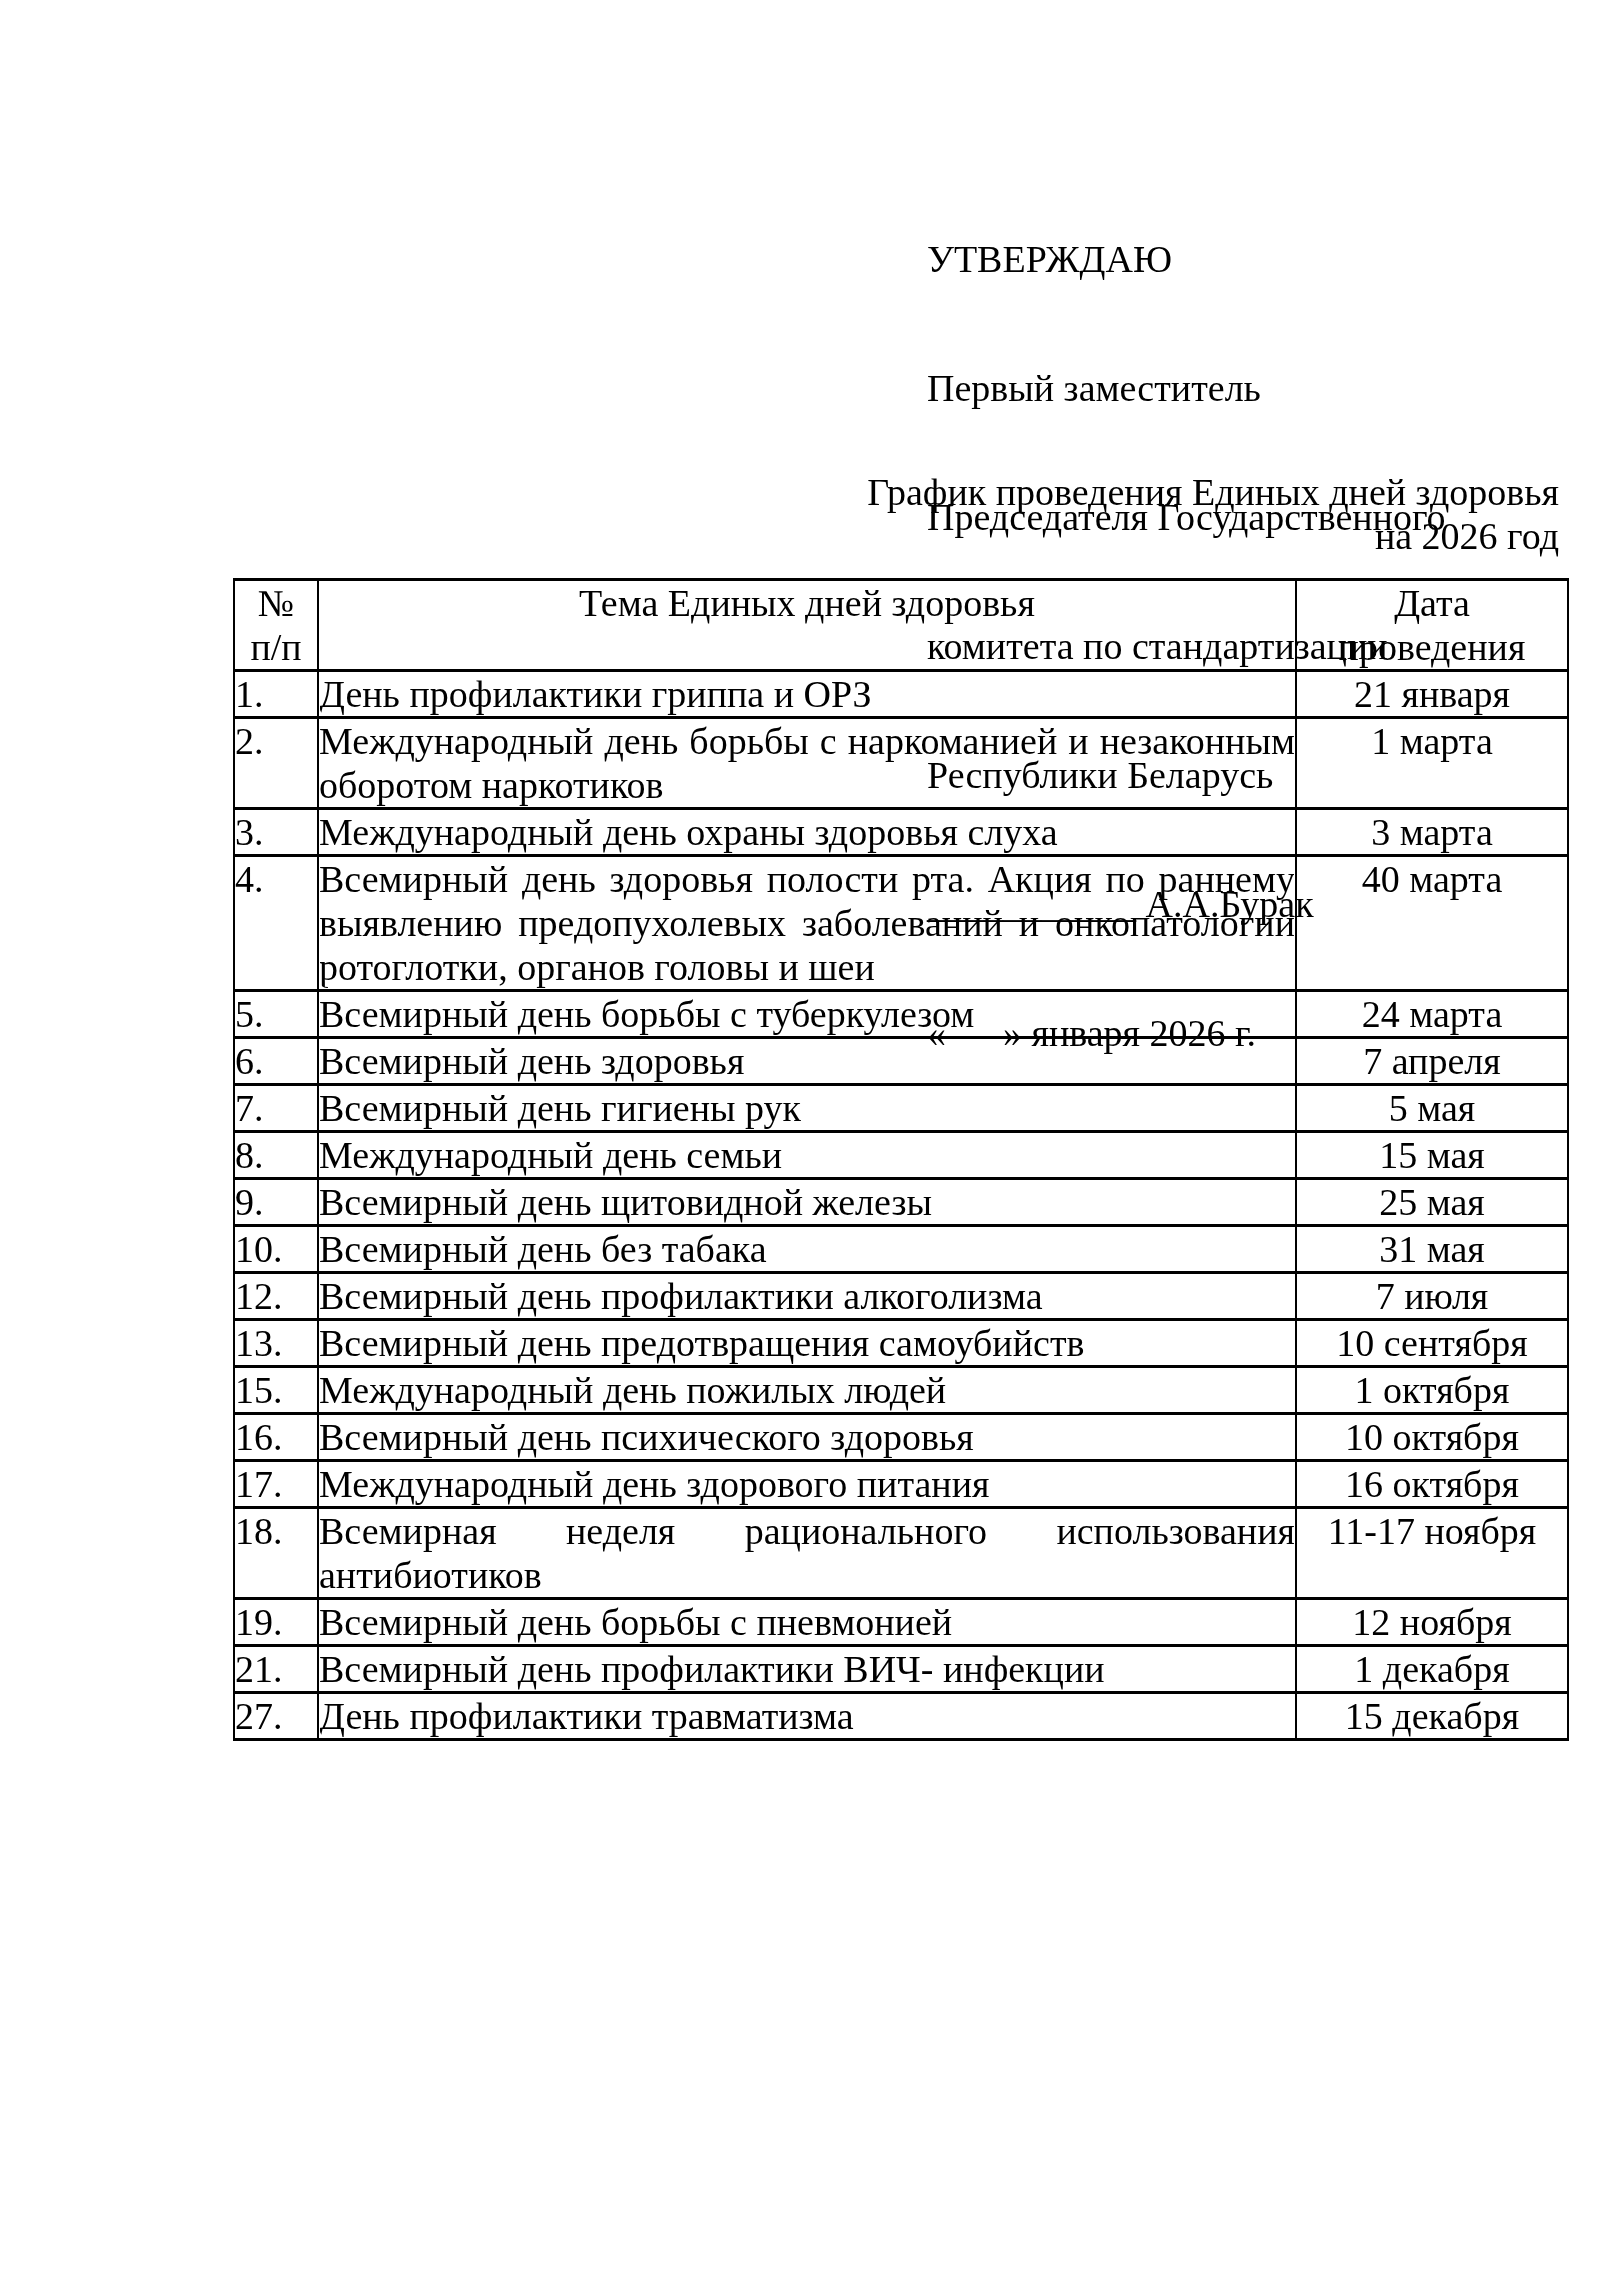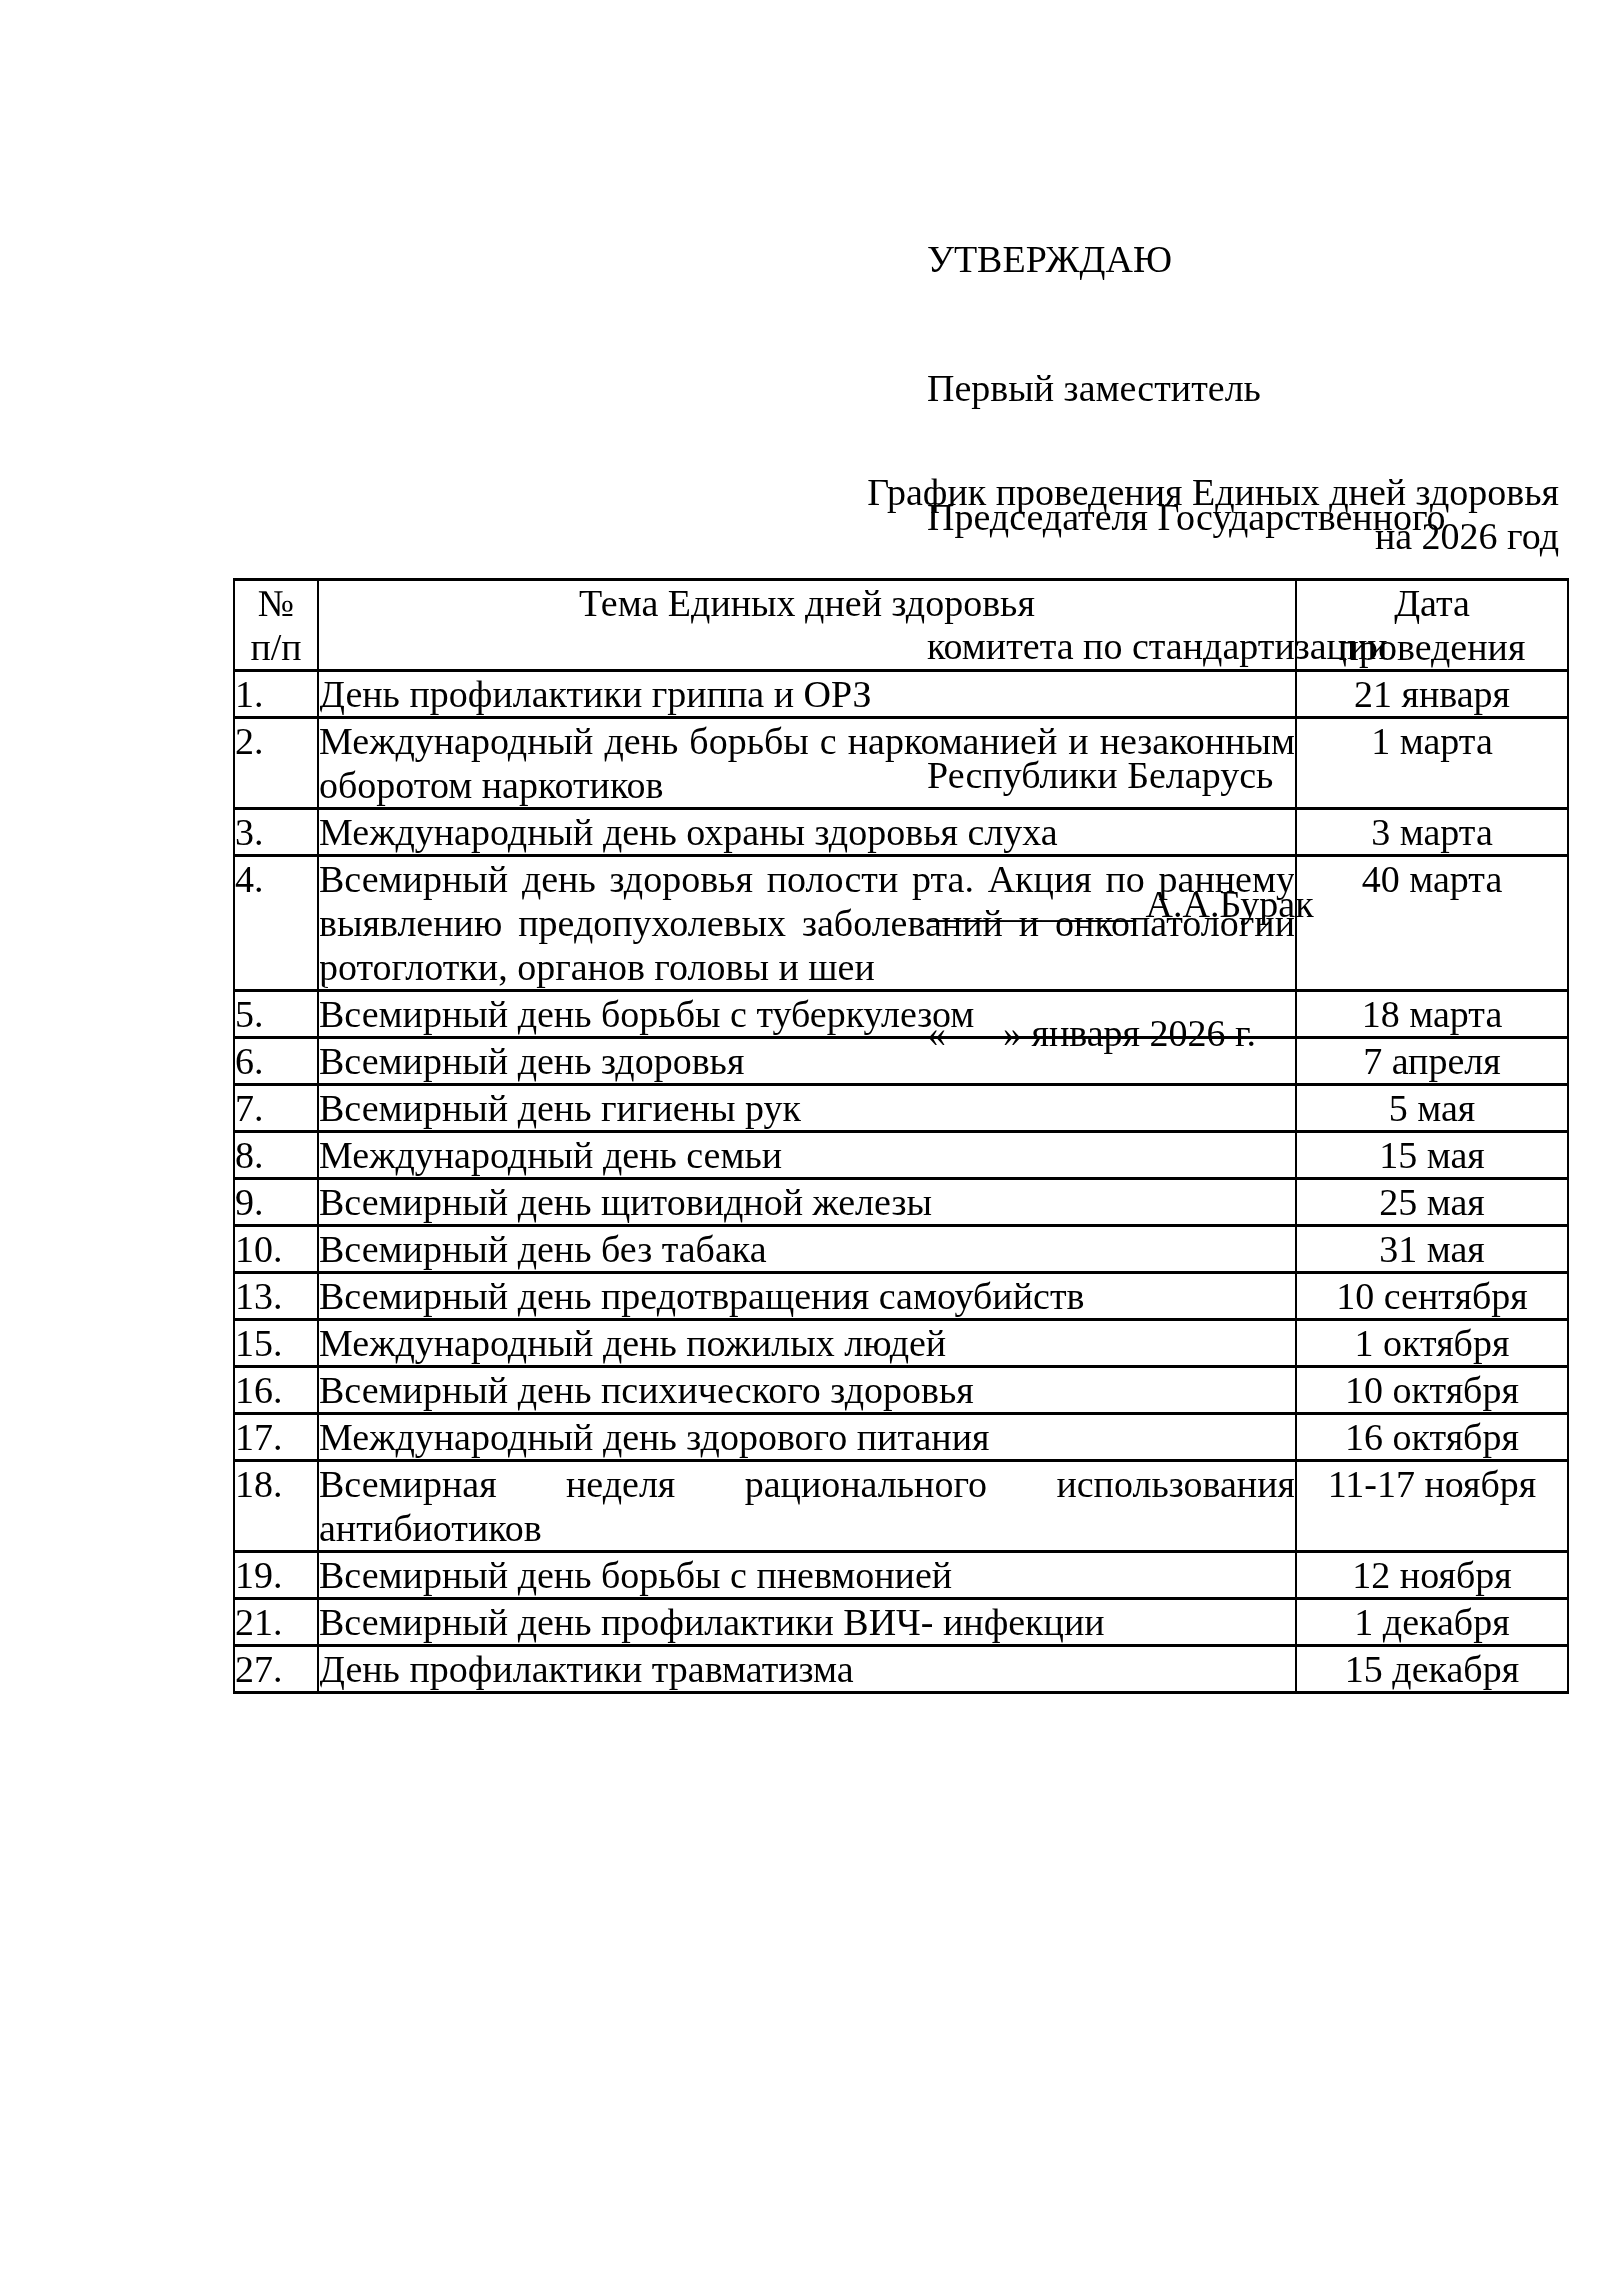--- a/index.html
+++ b/index.html
@@ -141,7 +141,7 @@
       <tr>
     <td class="num-cell">5.</td>
     <td class="topic-cell">Всемирный день борьбы с туберкулезом</td>
-    <td class="date-cell">18 марта</td>
+    <td class="date-cell">24 марта</td>
   </tr>
       <tr>
     <td class="num-cell">6.</td>

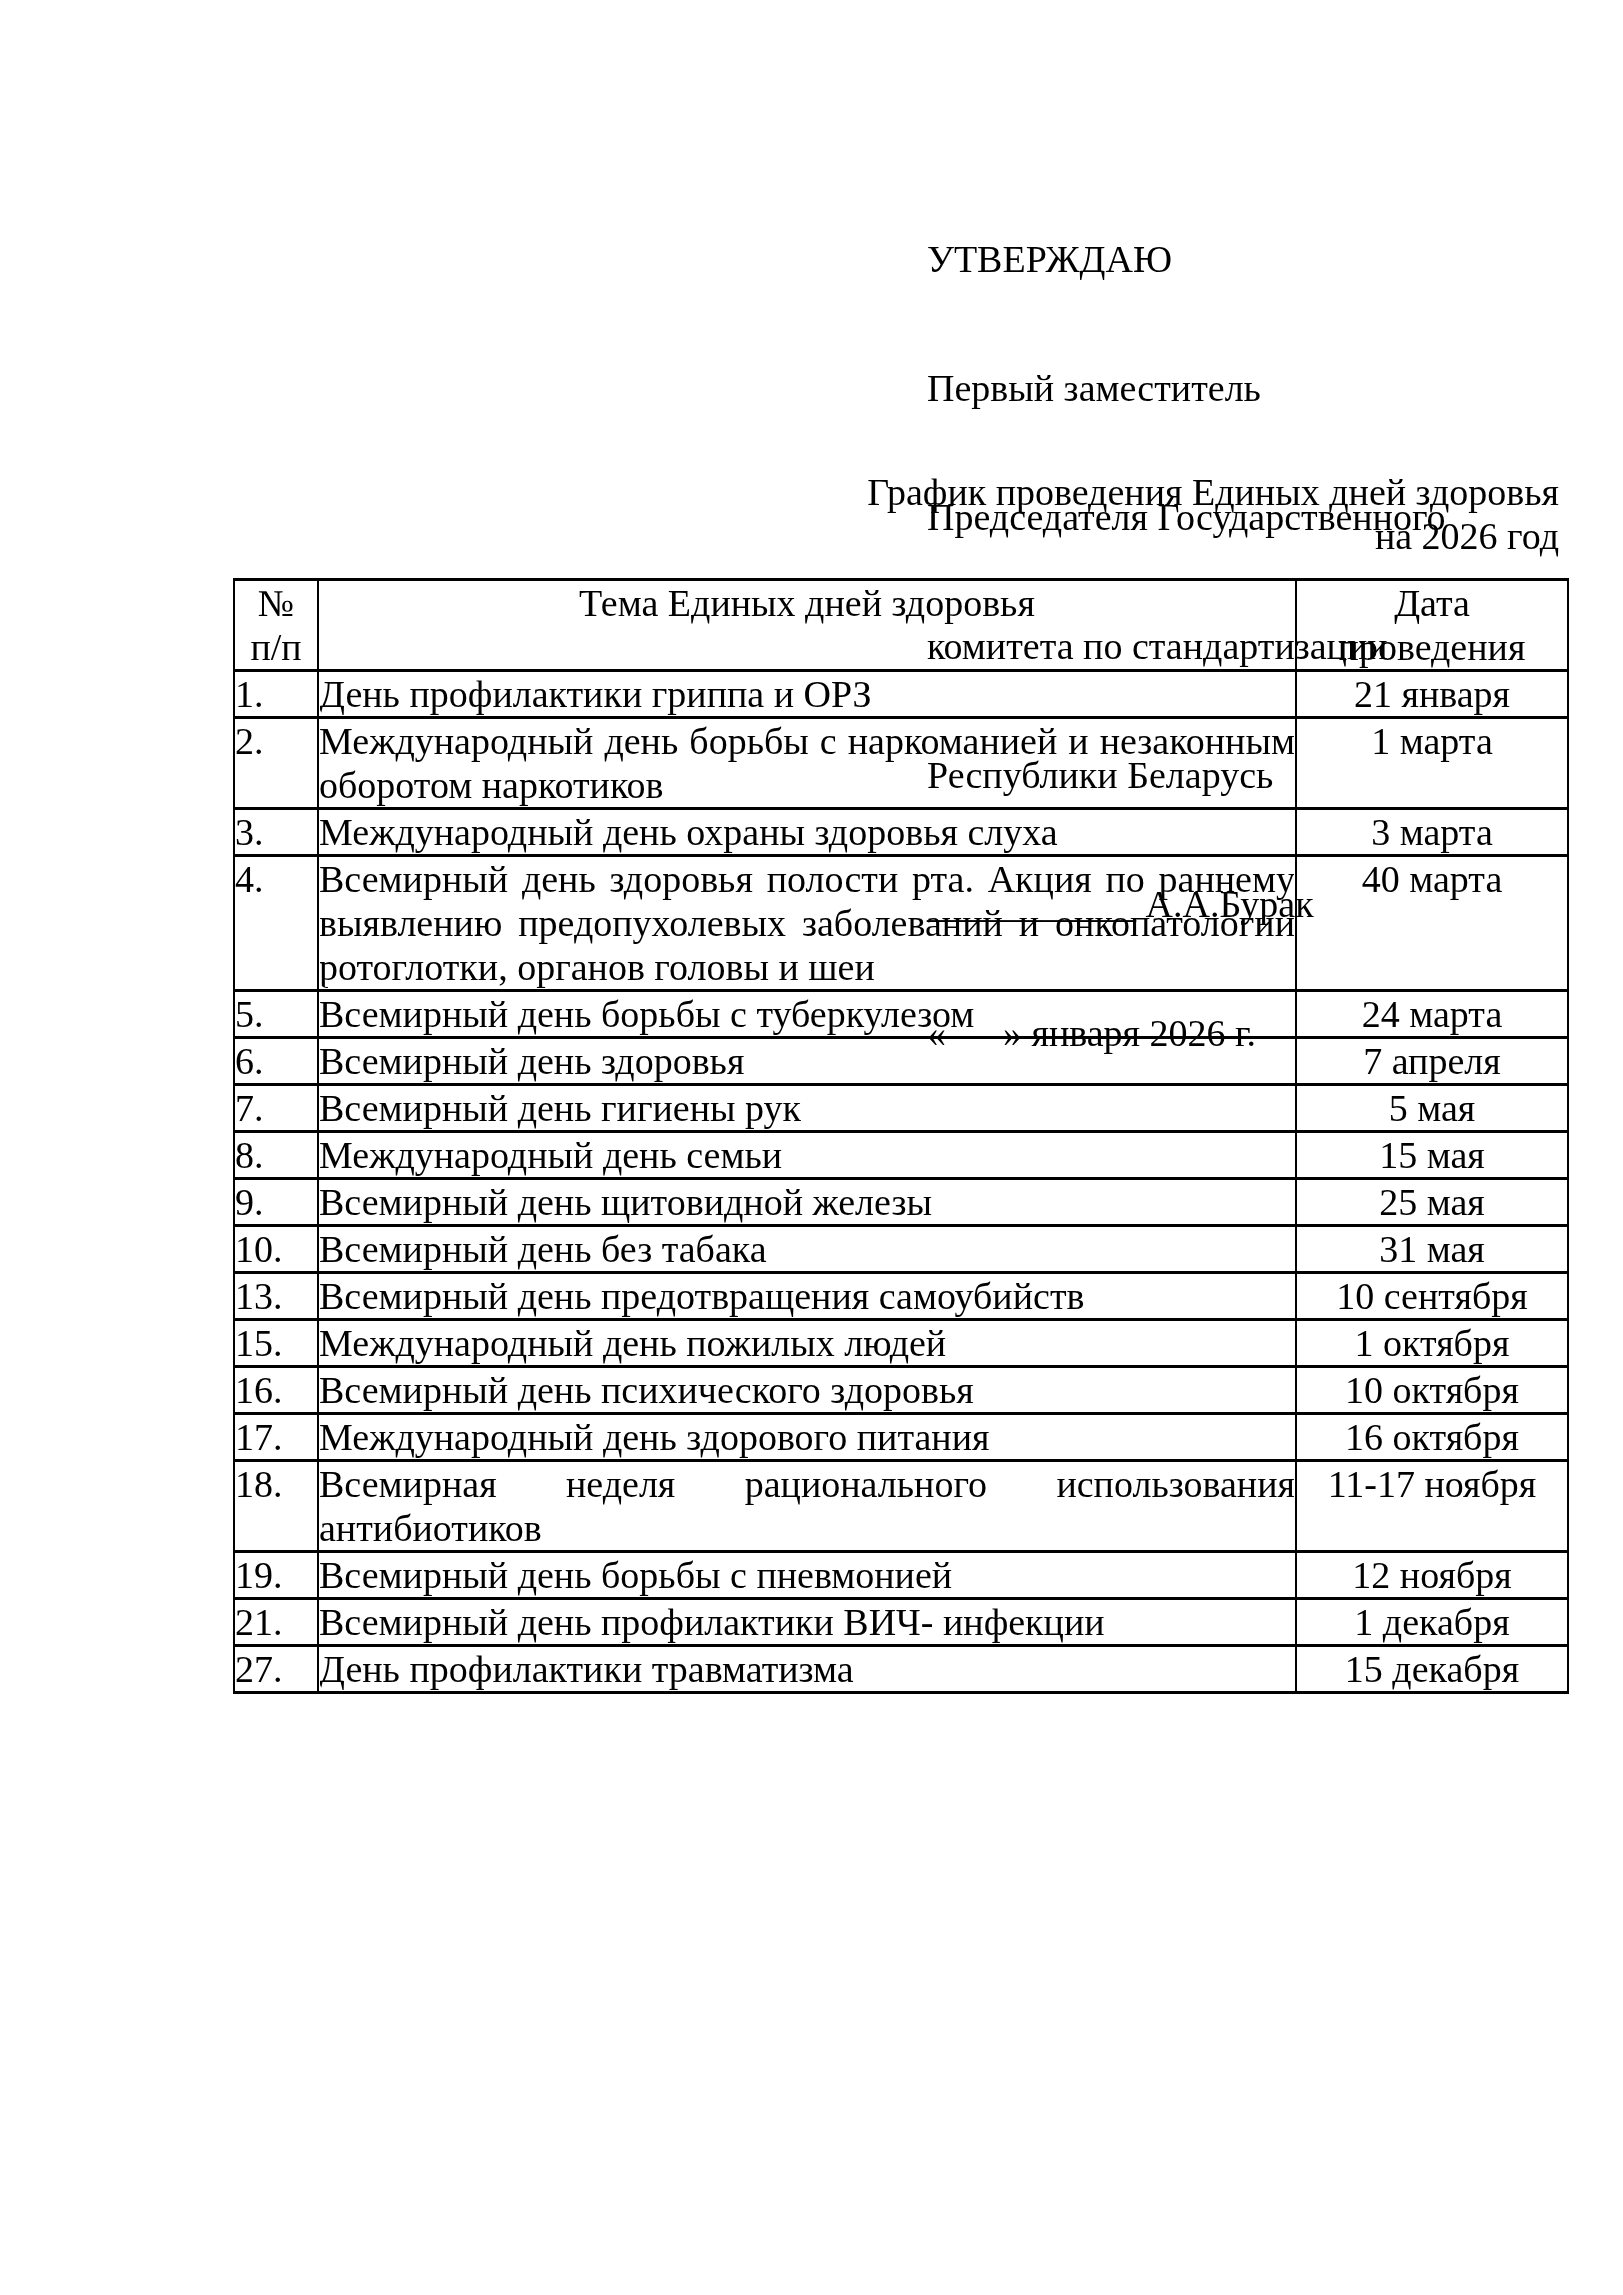--- a/index.html
+++ b/index.html
@@ -169,6 +169,11 @@
     <td class="date-cell">31 мая</td>
   </tr>
       <tr>
+    <td class="num-cell">12.</td>
+    <td class="topic-cell">Всемирный день профилактики алкоголизма</td>
+    <td class="date-cell">7 июля</td>
+  </tr>
+      <tr>
     <td class="num-cell">13.</td>
     <td class="topic-cell">Всемирный день предотвращения самоубийств</td>
     <td class="date-cell">10 сентября</td>

